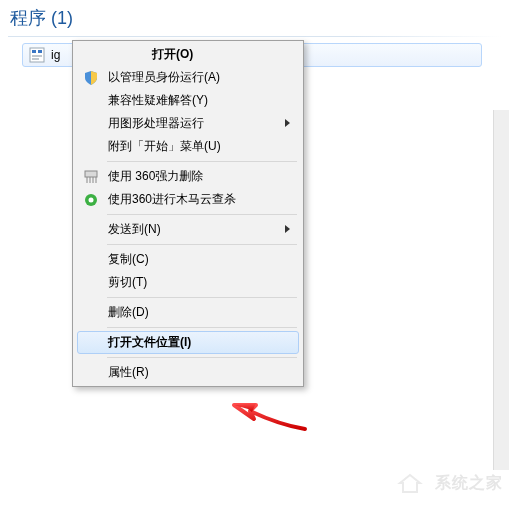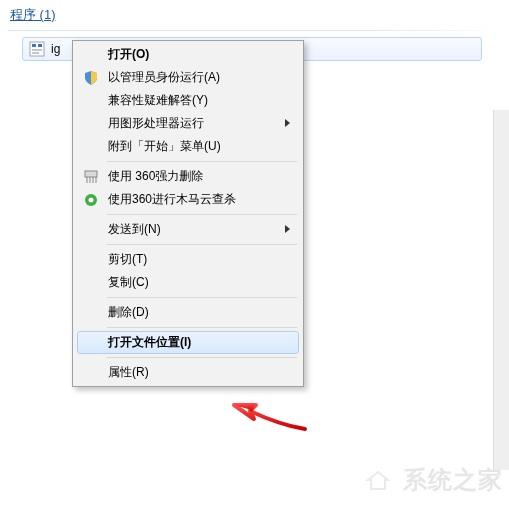--- a/index.html
+++ b/index.html
@@ -15,8 +15,7 @@
     .header {
       padding: 6px 13px 4px 10px;
       color: #1e5a9e;
-      font-size: 13px;
-      text-decoration: underline;
+      font-size: 18px;
     }
     .header-divider {
       height: 1px;

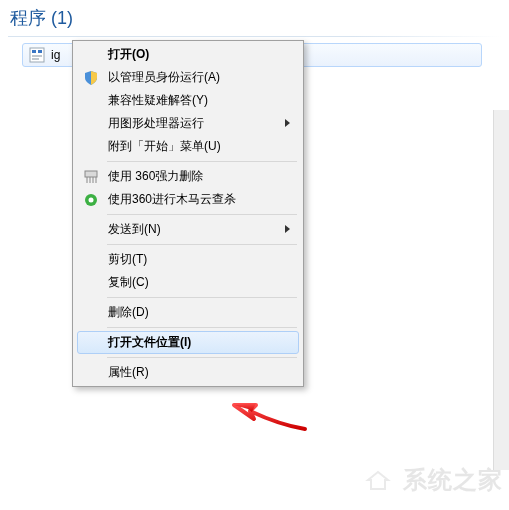--- a/index.html
+++ b/index.html
@@ -82,6 +82,7 @@
     }
     .menu-item.default-item .label {
       font-weight: bold;
+      margin-left: 44px;
     }
     .menu-item .label {
       color: #000;

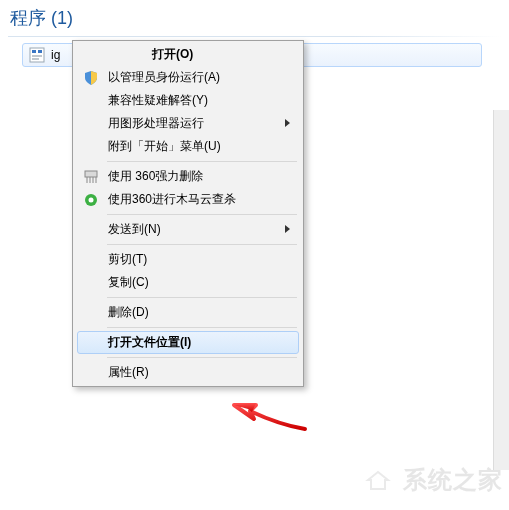--- a/index.html
+++ b/index.html
@@ -226,11 +226,11 @@
         <div class="menu-sep"></div>
         <div class="menu-item">
           <span class="mic"></span>
+          <span class="label">复制(C)</span>
+        </div>
+        <div class="menu-item">
+          <span class="mic"></span>
           <span class="label">剪切(T)</span>
-        </div>
-        <div class="menu-item">
-          <span class="mic"></span>
-          <span class="label">复制(C)</span>
         </div>
         <div class="menu-sep"></div>
         <div class="menu-item">

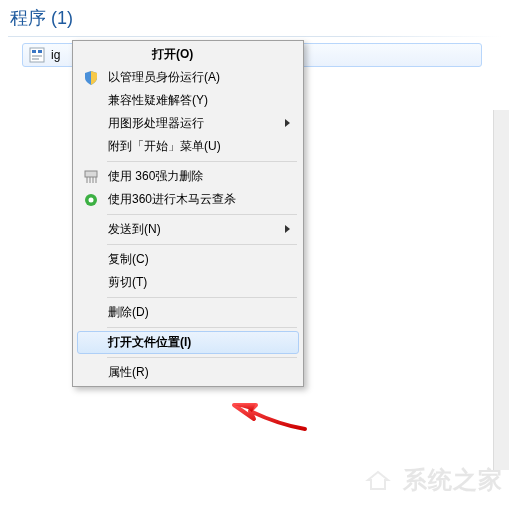--- a/index.html
+++ b/index.html
@@ -125,7 +125,7 @@
       right: 6px;
       bottom: 14px;
       color: #e2e2e2;
-      font-size: 24px;
+      font-size: 16px;
       font-weight: bold;
       letter-spacing: 1px;
       display: flex;

